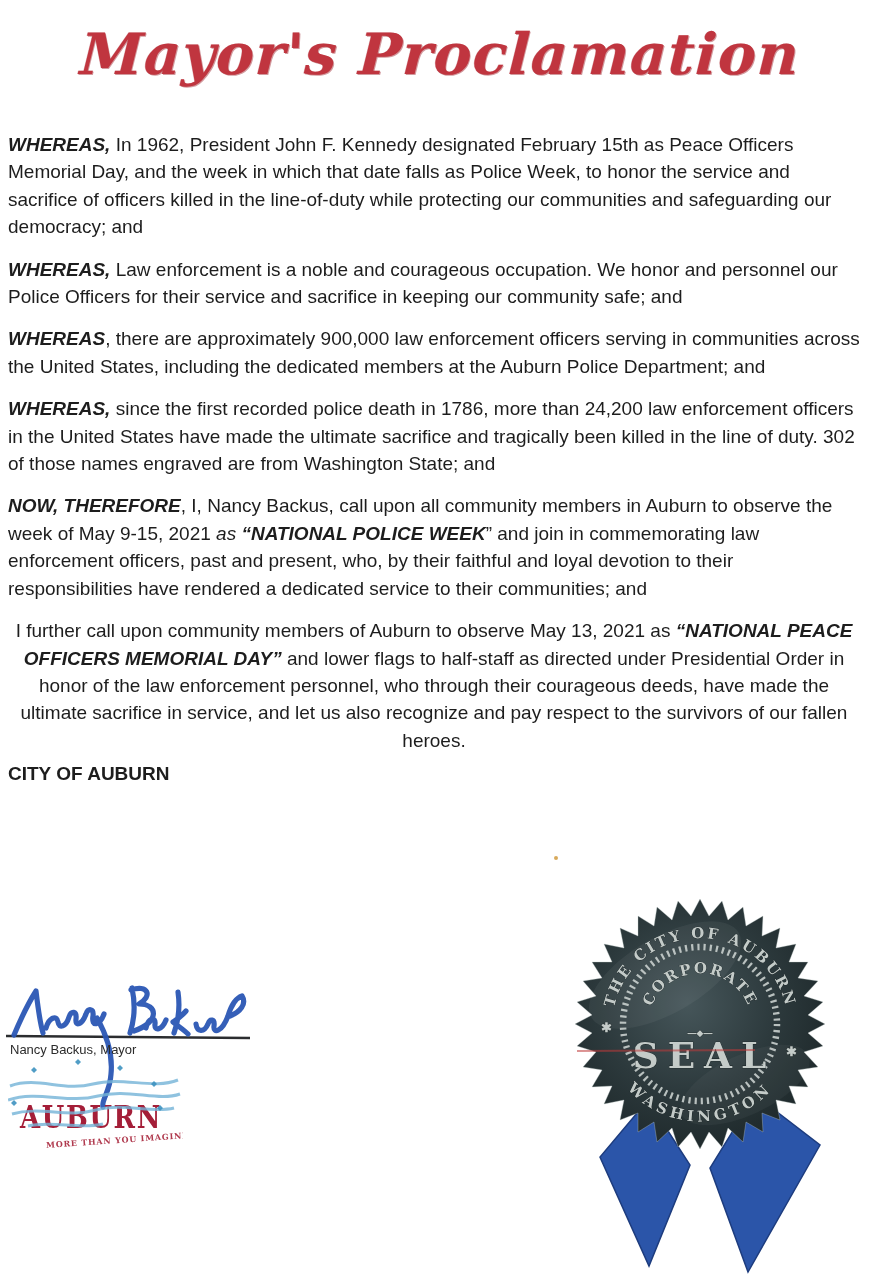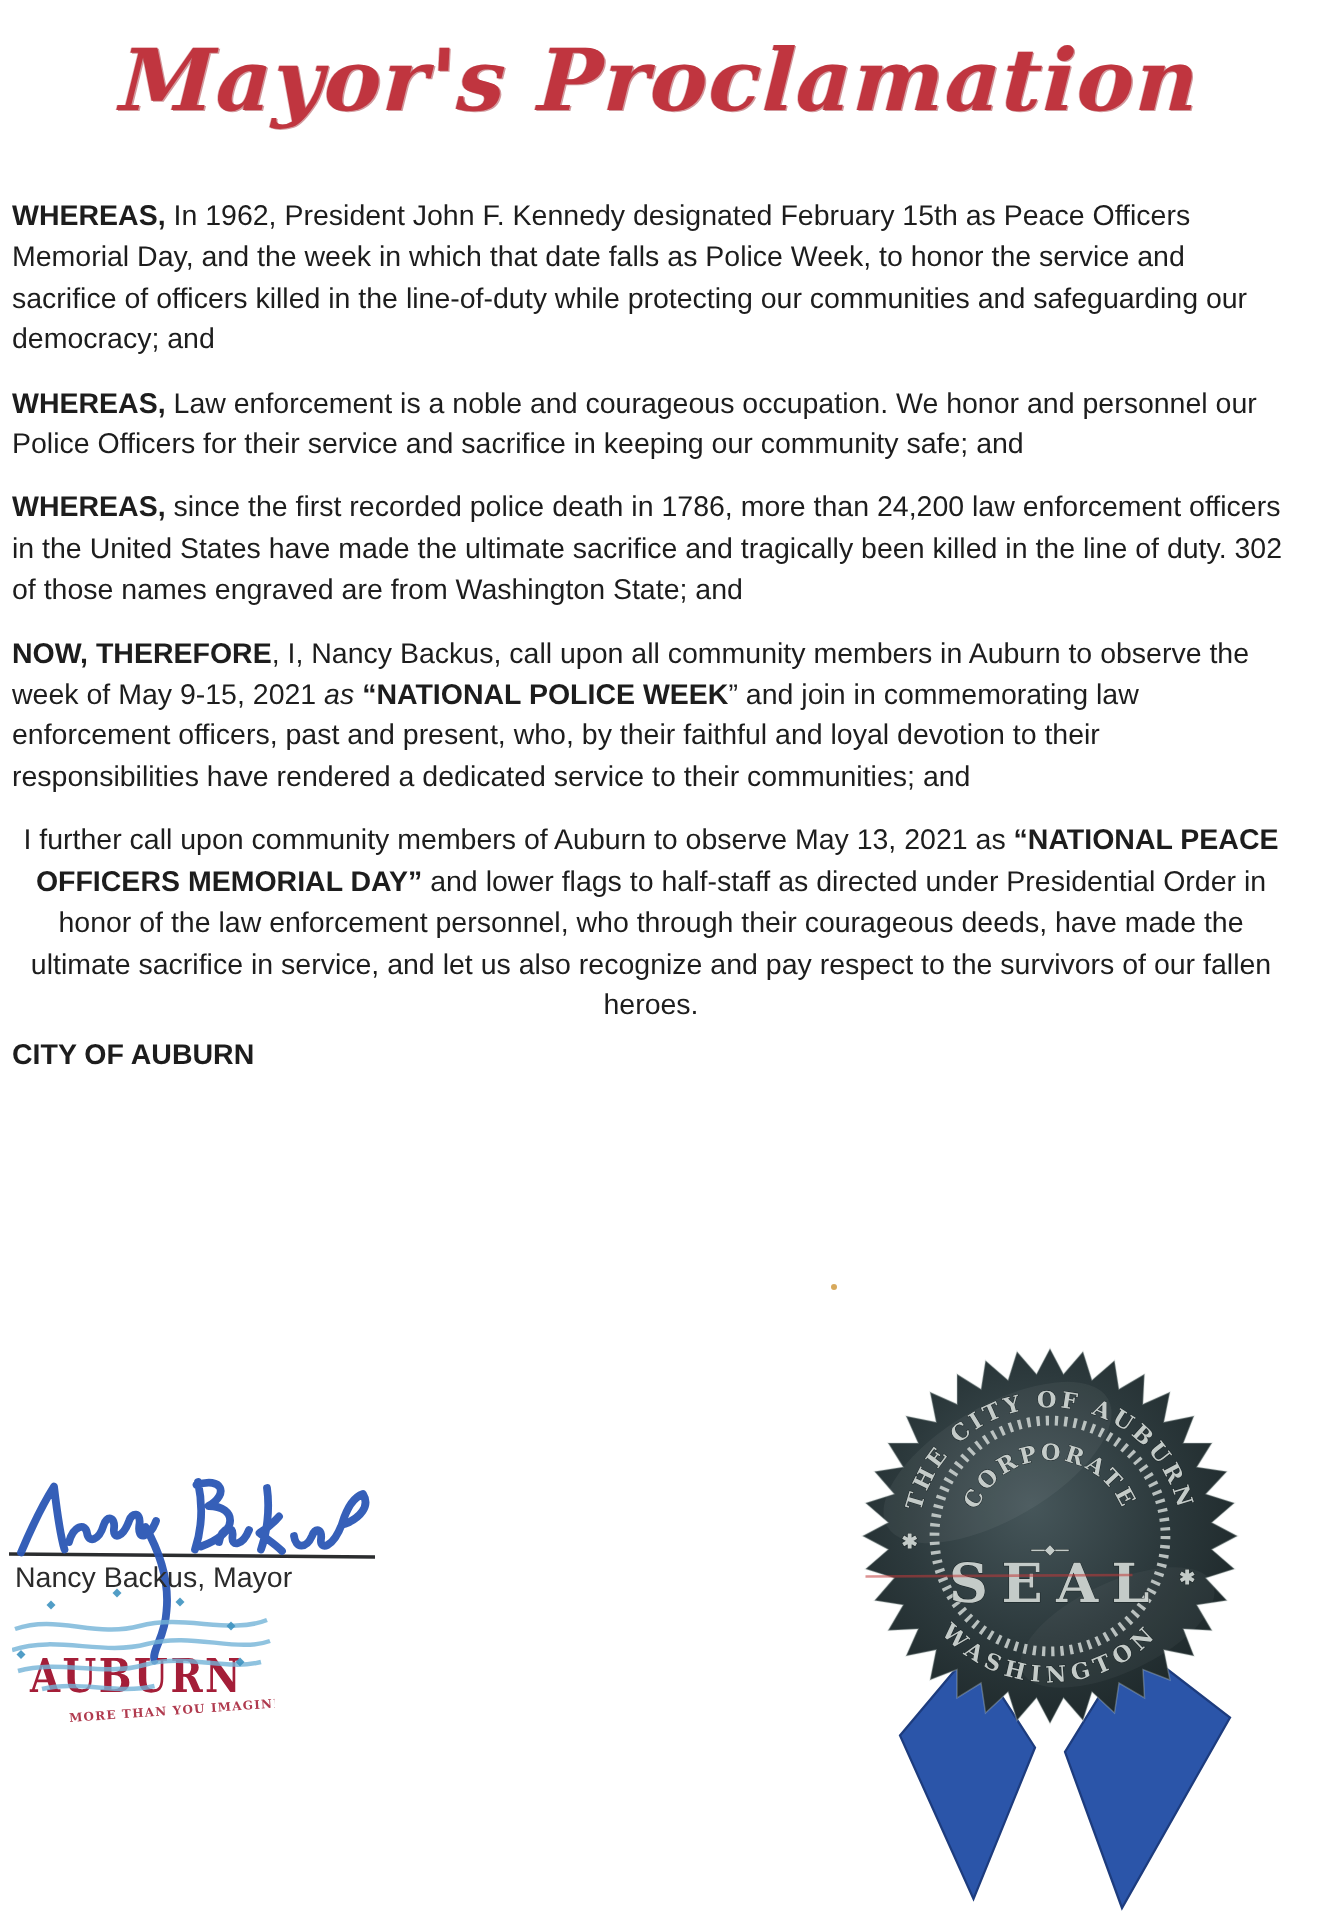--- a/index.html
+++ b/index.html
@@ -15,7 +15,7 @@
   .textcol p{margin:0 0 15px 0;}
   p.tight{margin-bottom:6px;text-align:center;}
   p.dated{margin-bottom:18px;}
-  .bi{font-weight:bold;}
+  .bi{font-weight:bold;font-style:italic;}
   .i{font-style:italic;}
   .city{font-weight:bold;}
   .sig-svg{position:absolute;left:0;top:978px;}

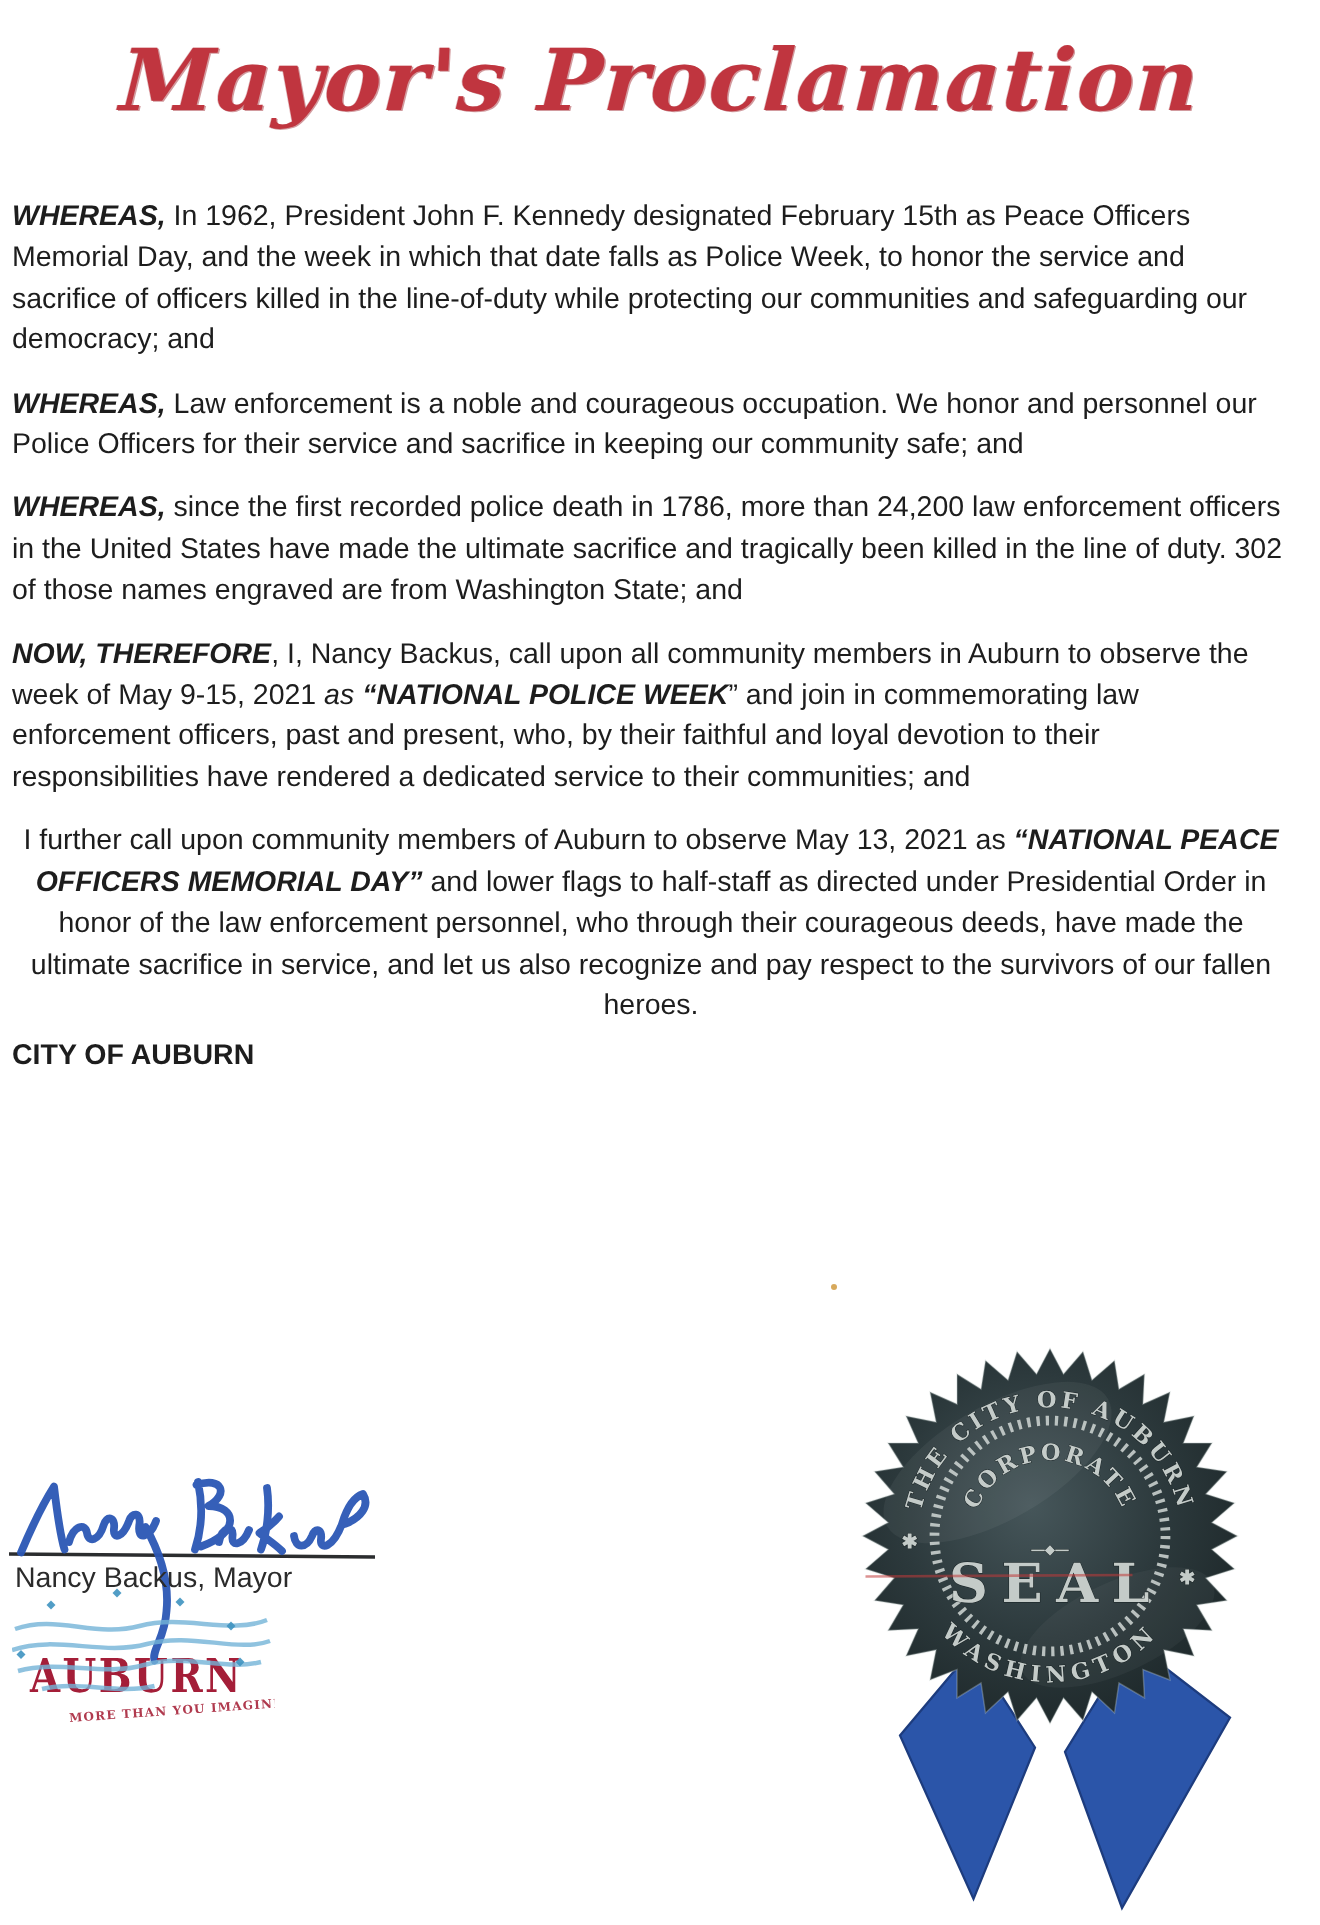--- a/index.html
+++ b/index.html
@@ -36,6 +36,7 @@
   <div class="textcol">
     <p><span class="bi">WHEREAS,</span><span> In 1962, President John F. Kennedy designated February 15th as Peace Officers Memorial Day, and the week in which that date falls as Police Week, to honor the service and sacrifice of officers killed in the line-of-duty while protecting our communities and safeguarding our democracy; and</span></p>
     <p><span class="bi">WHEREAS,</span><span> Law enforcement is a noble and courageous occupation. We honor and personnel our Police Officers for their service and sacrifice in keeping our community safe; and</span></p>
+    <p><span class="bi">WHEREAS</span><span>, there are approximately 900,000 law enforcement officers serving in communities across the United States, including the dedicated members at the Auburn Police Department; and</span></p>
     <p><span class="bi">WHEREAS,</span><span> since the first recorded police death in 1786, more than 24,200  law enforcement officers in the United States have made the ultimate sacrifice and tragically been killed in the line of duty.  302 of those names engraved are from Washington State; and</span></p>
     <p><span class="bi">NOW, THEREFORE</span><span>, I, Nancy Backus, call upon all community members in Auburn to observe the week of May 9-15, 2021 </span><span class="i">as </span><span class="bi">“NATIONAL POLICE WEEK</span><span>” and join in commemorating law enforcement officers, past and present, who, by their faithful and loyal devotion to their responsibilities have rendered a dedicated service to their communities; and</span></p>
     <p class="tight"><span>I further call upon community members of Auburn to observe May 13, 2021 as </span><span class="bi">“NATIONAL PEACE OFFICERS MEMORIAL DAY”</span><span> and lower flags to half-staff as directed under Presidential Order in honor of the law enforcement personnel, who through their courageous deeds, have made the ultimate sacrifice in service, and let us also recognize and pay respect to the survivors of our fallen heroes.</span></p>

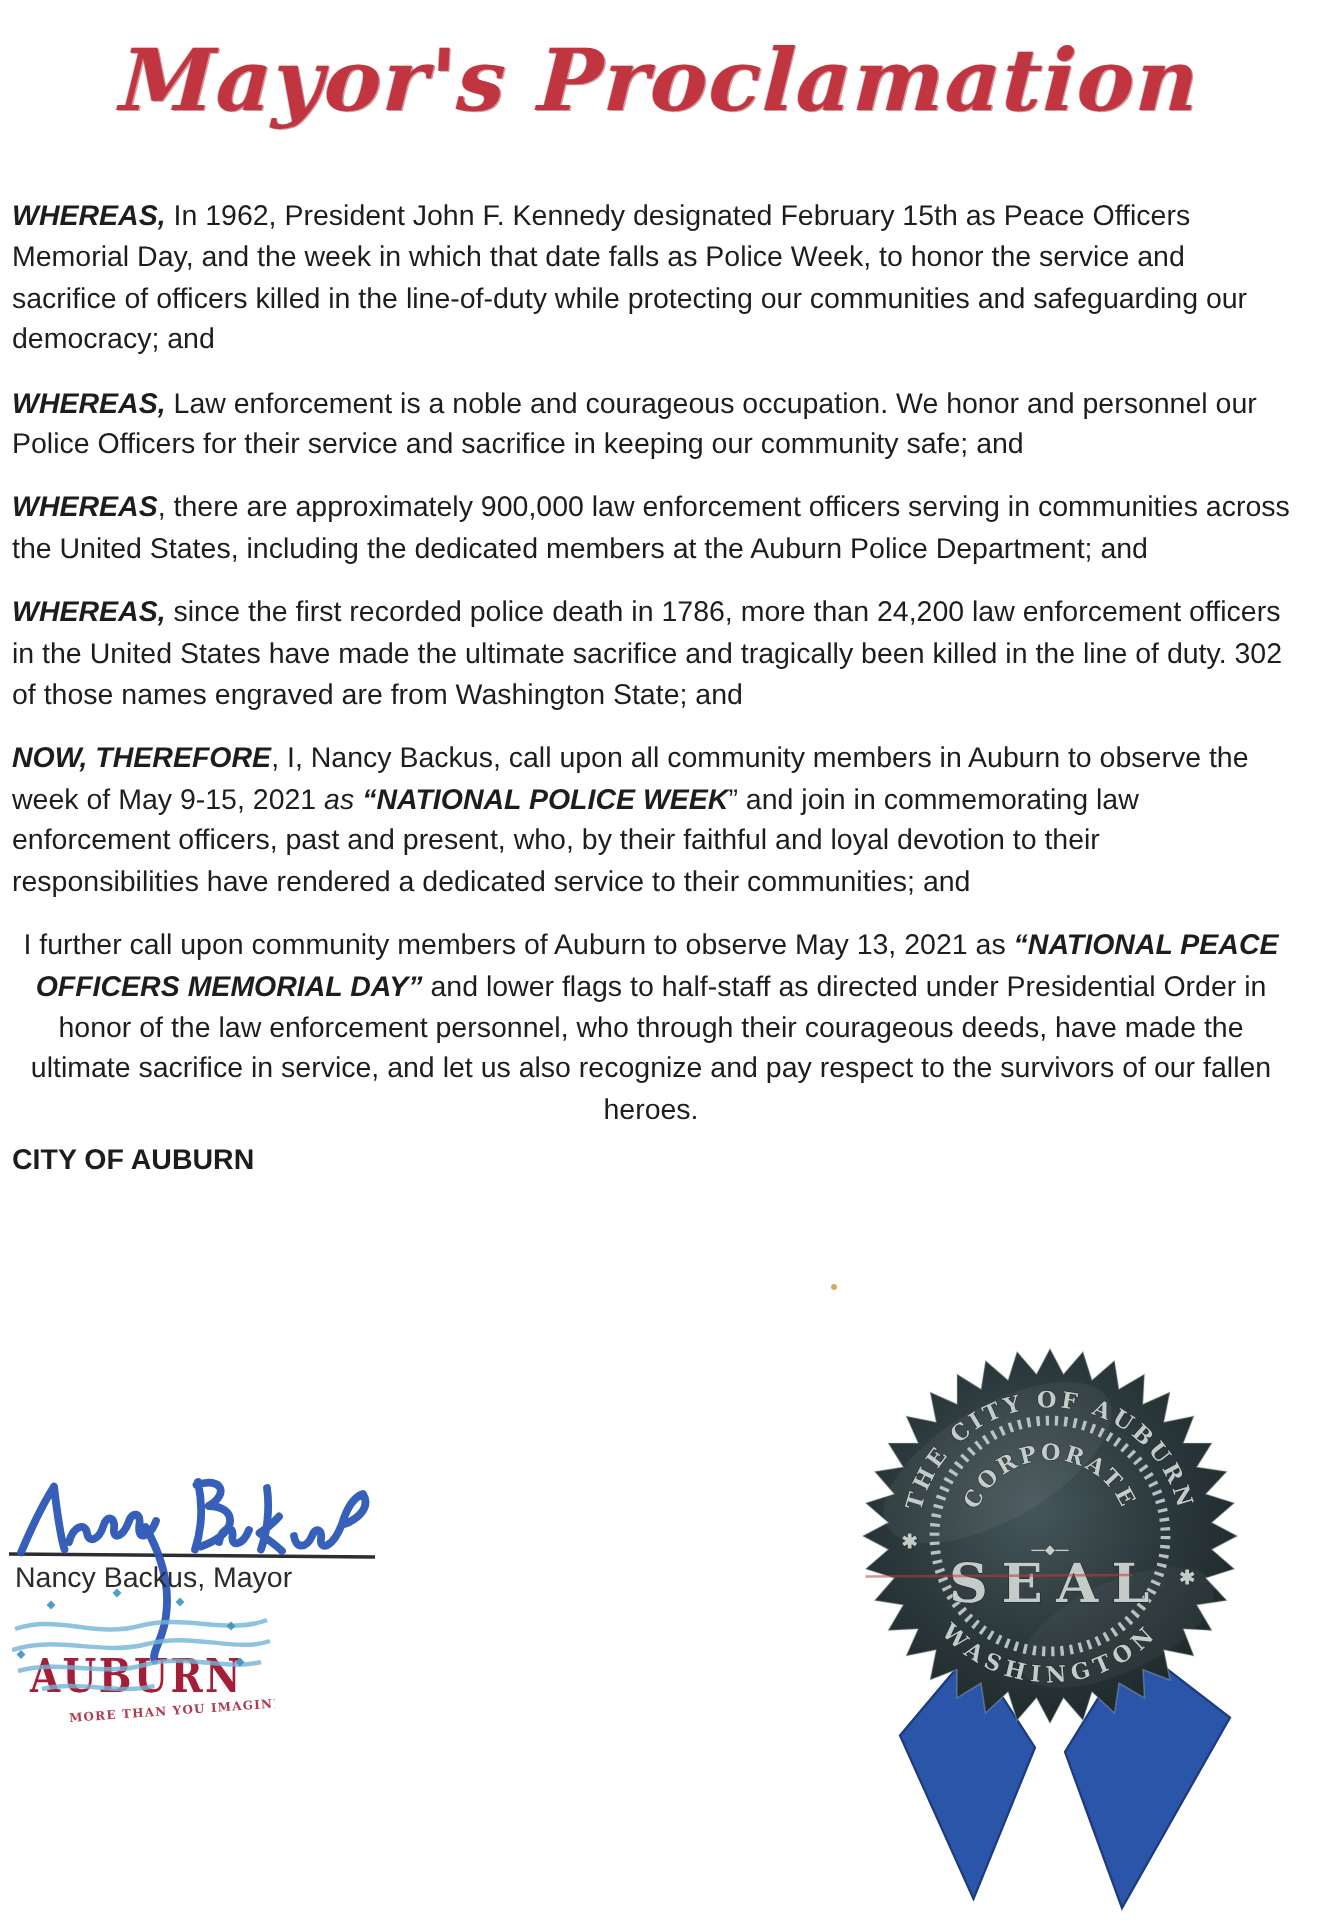--- a/index.html
+++ b/index.html
@@ -19,7 +19,7 @@
   .i{font-style:italic;}
   .city{font-weight:bold;}
   .sig-svg{position:absolute;left:0;top:978px;}
-  .sig-name{position:absolute;left:10px;top:1042px;font-size:19px;color:#2b2b2b;text-align:center;}
+  .sig-name{position:absolute;left:10px;top:1042px;font-size:13px;color:#2b2b2b;text-align:center;}
   .logo-svg{position:absolute;left:8px;top:1056px;}
   .seal-svg{position:absolute;left:540px;top:860px;}
   .scan-dot{position:absolute;left:554px;top:856px;width:4px;height:4px;border-radius:50%;

